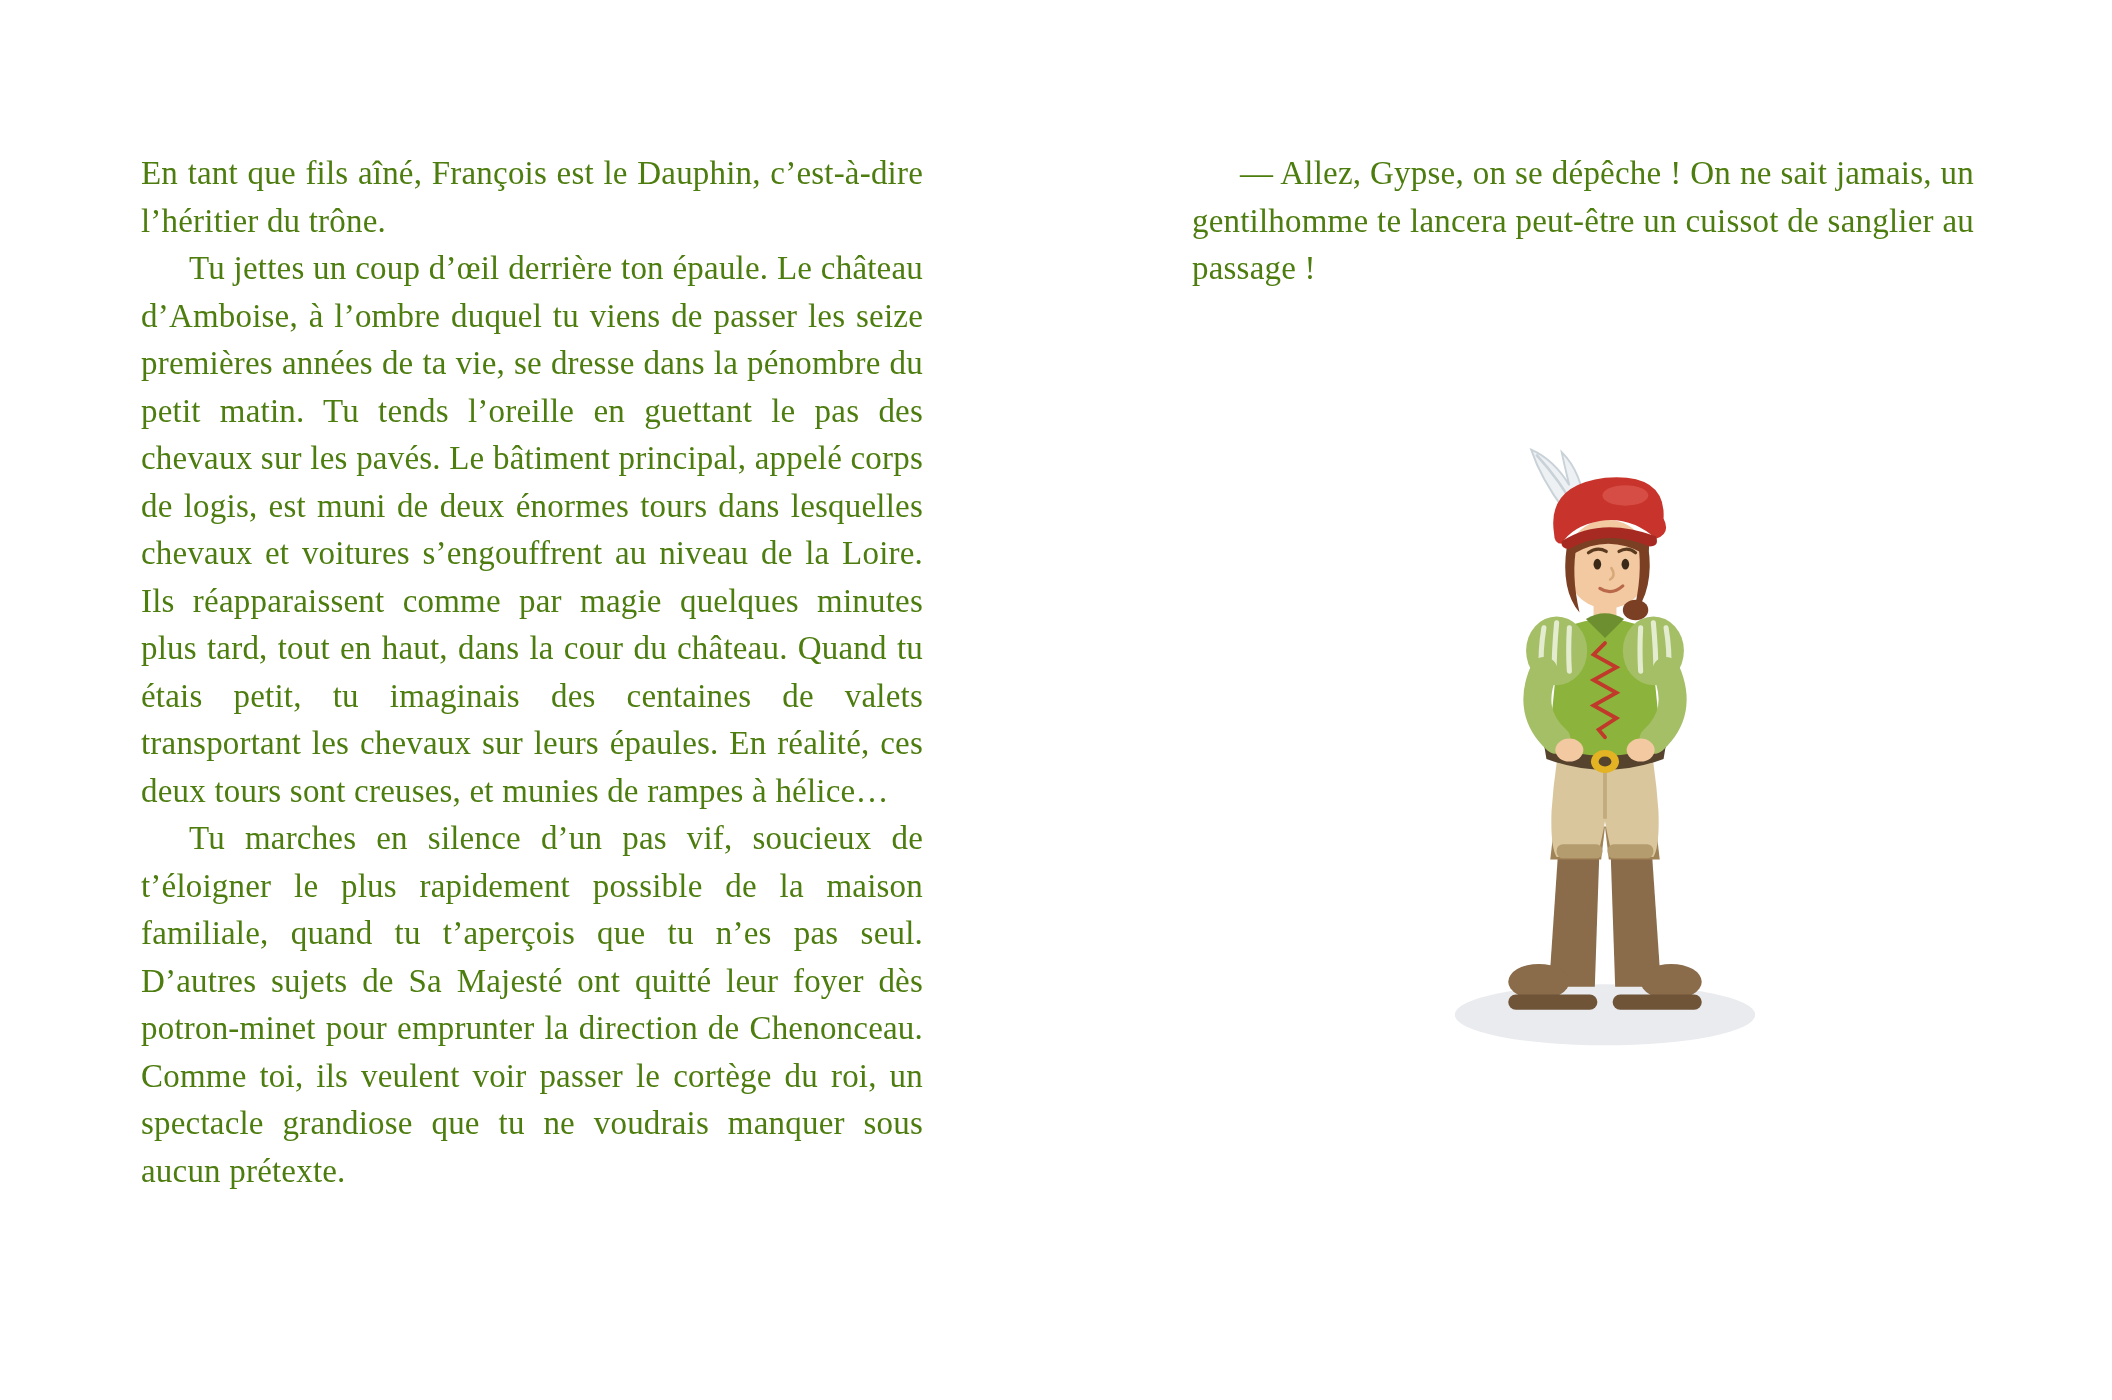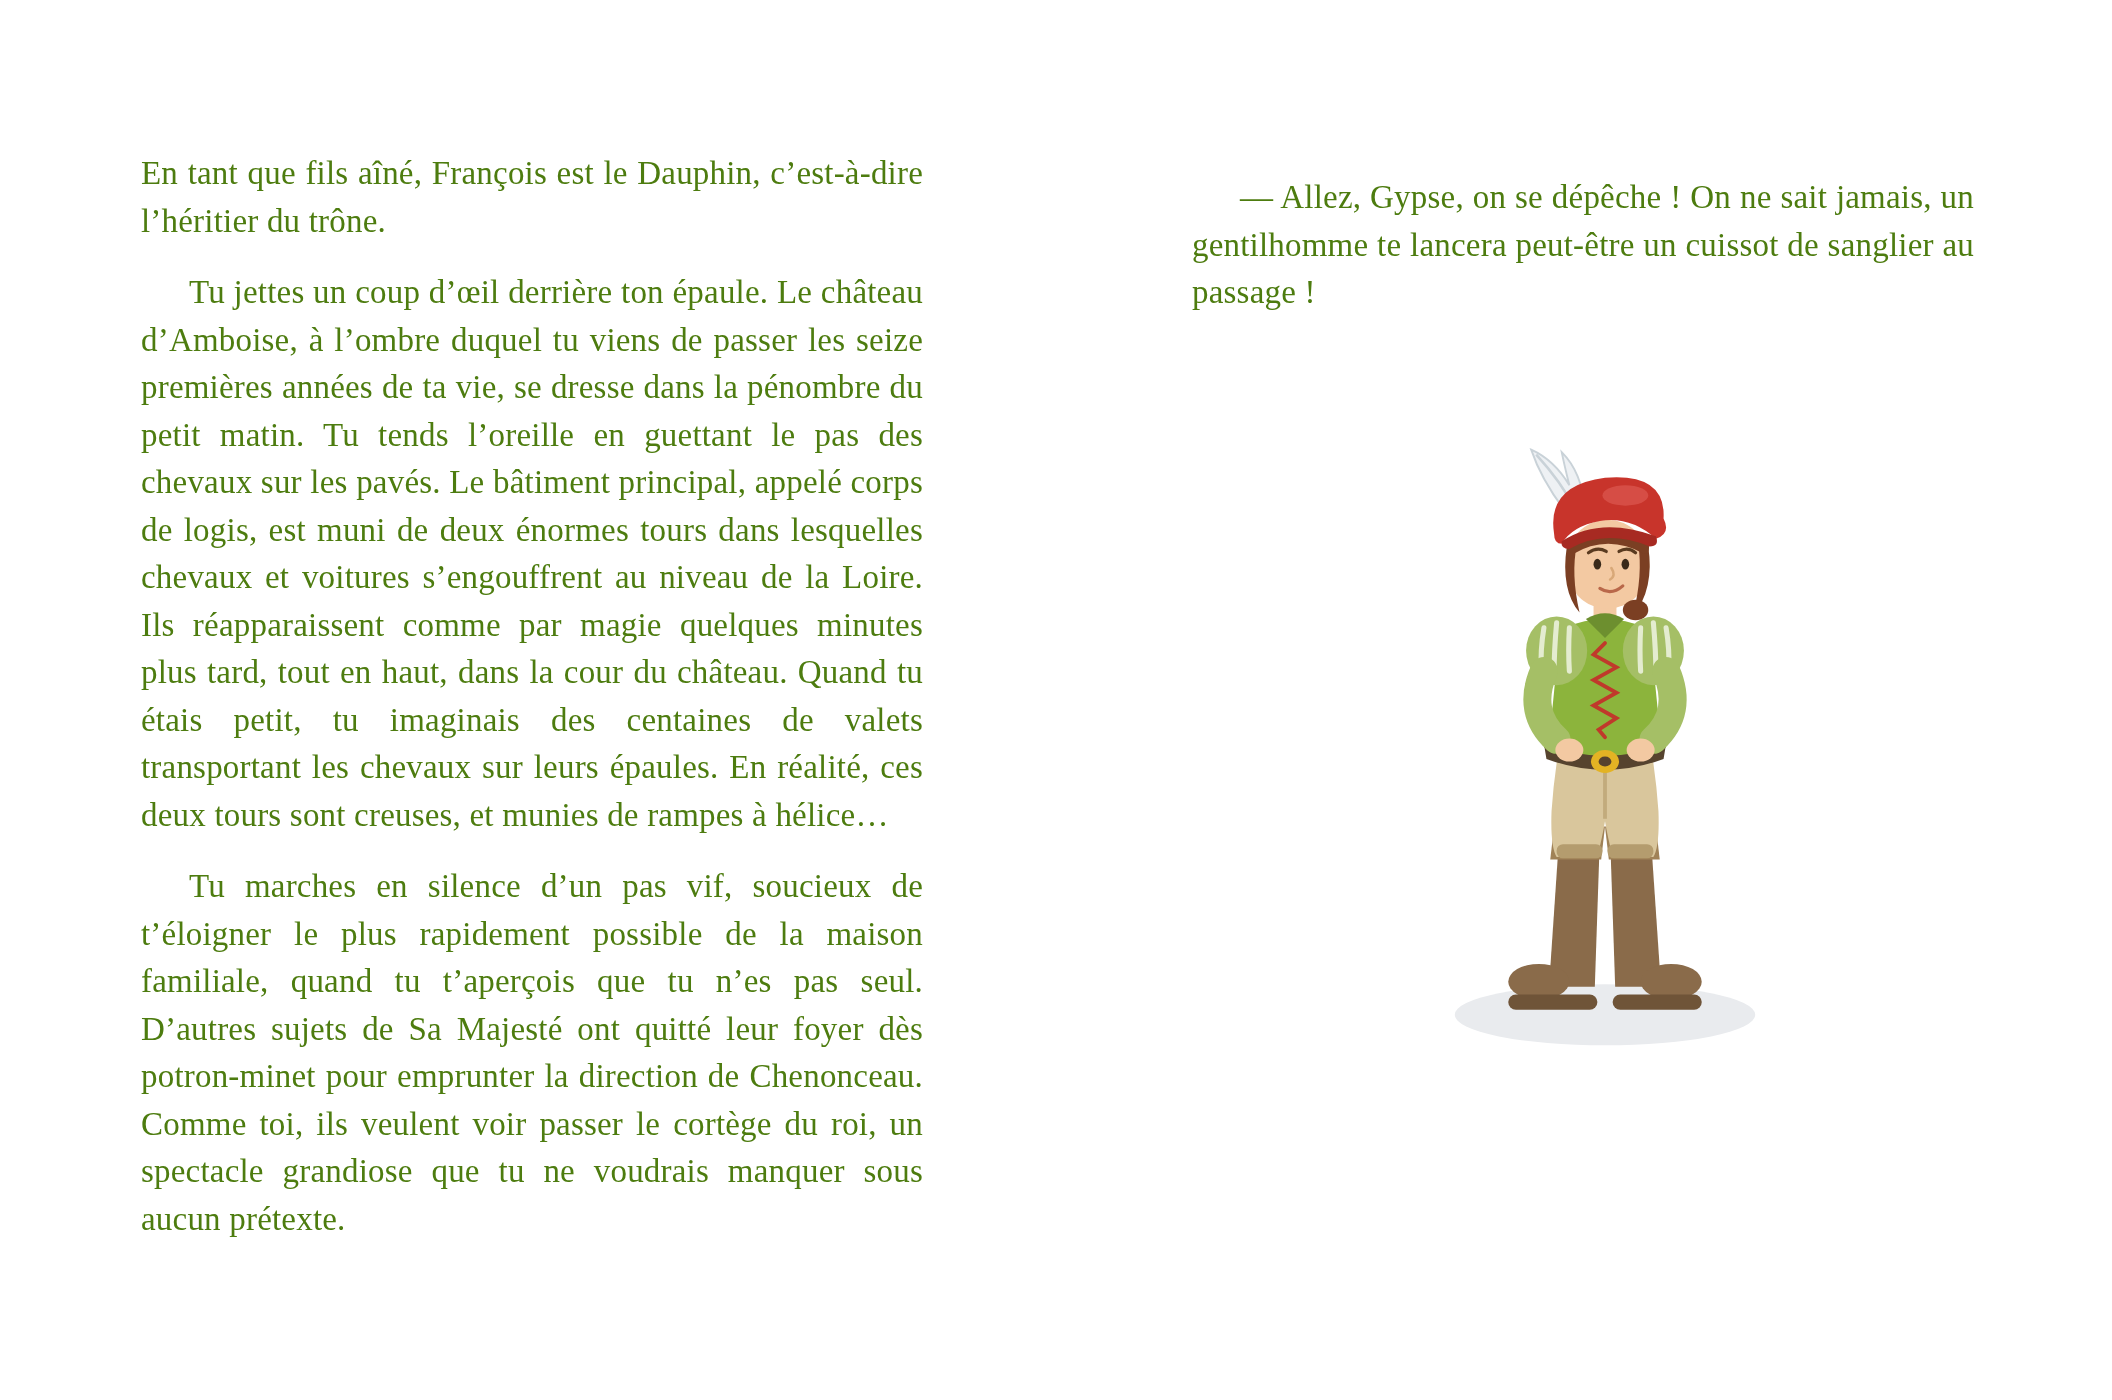--- a/index.html
+++ b/index.html
@@ -31,7 +31,6 @@
   }
   .page-text p.indent {
     text-indent: 48px;
-    margin-top: 24px;
   }
   .left-page-text  { left: 141px; }
   .right-page-text { left: 1192px; }

